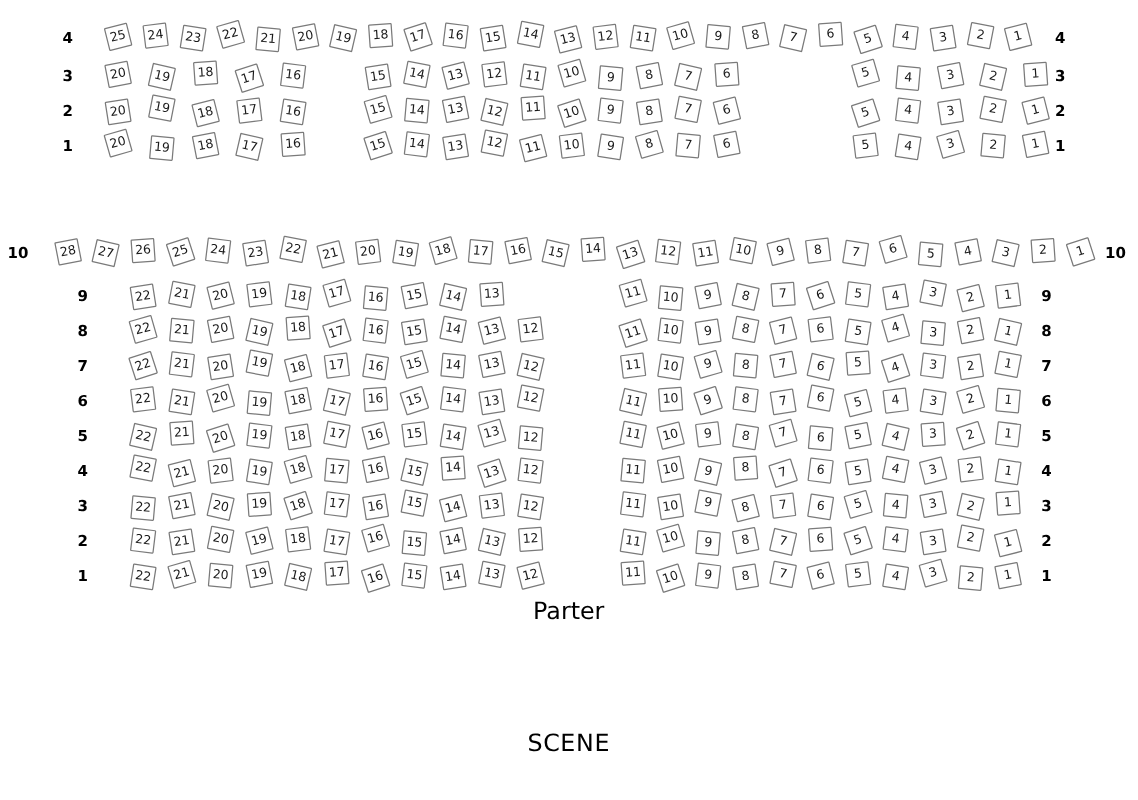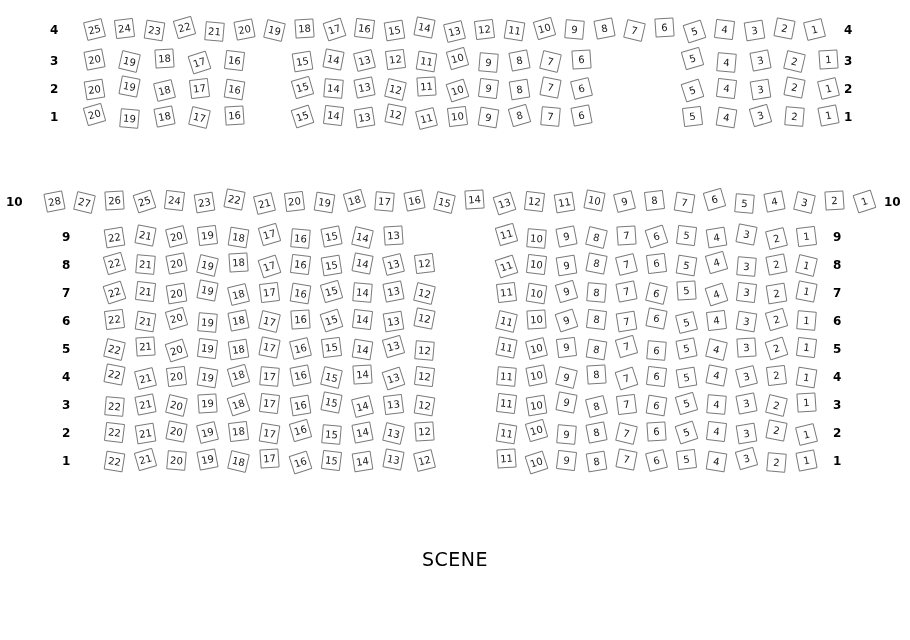--- a/index.html
+++ b/index.html
@@ -474,6 +474,7 @@
         </div>
       </div>
     </div>
+  <div class="title" style="top:478px">Parter</div>
   <div class="title scene" style="top:548px">SCENE</div>
 </div>
 

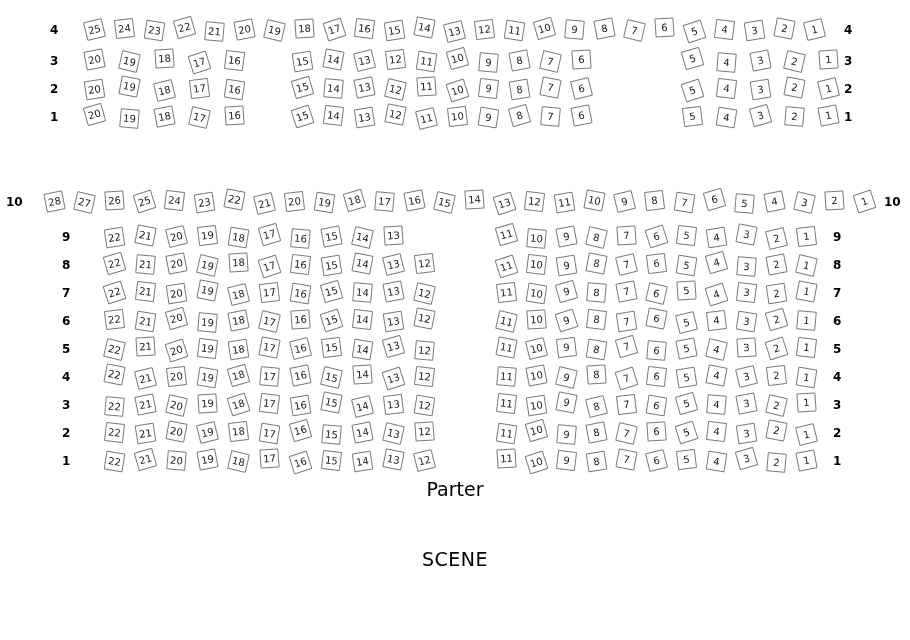--- a/index.html
+++ b/index.html
@@ -40,7 +40,7 @@
     font-size: 19px;
     color: #000000;
   }
-  .title.scene { letter-spacing: 0.5px; }
+  .title.scene { letter-spacing: 0.5px; margin-top: 36px; }
 </style>
 </head>
 <body>

